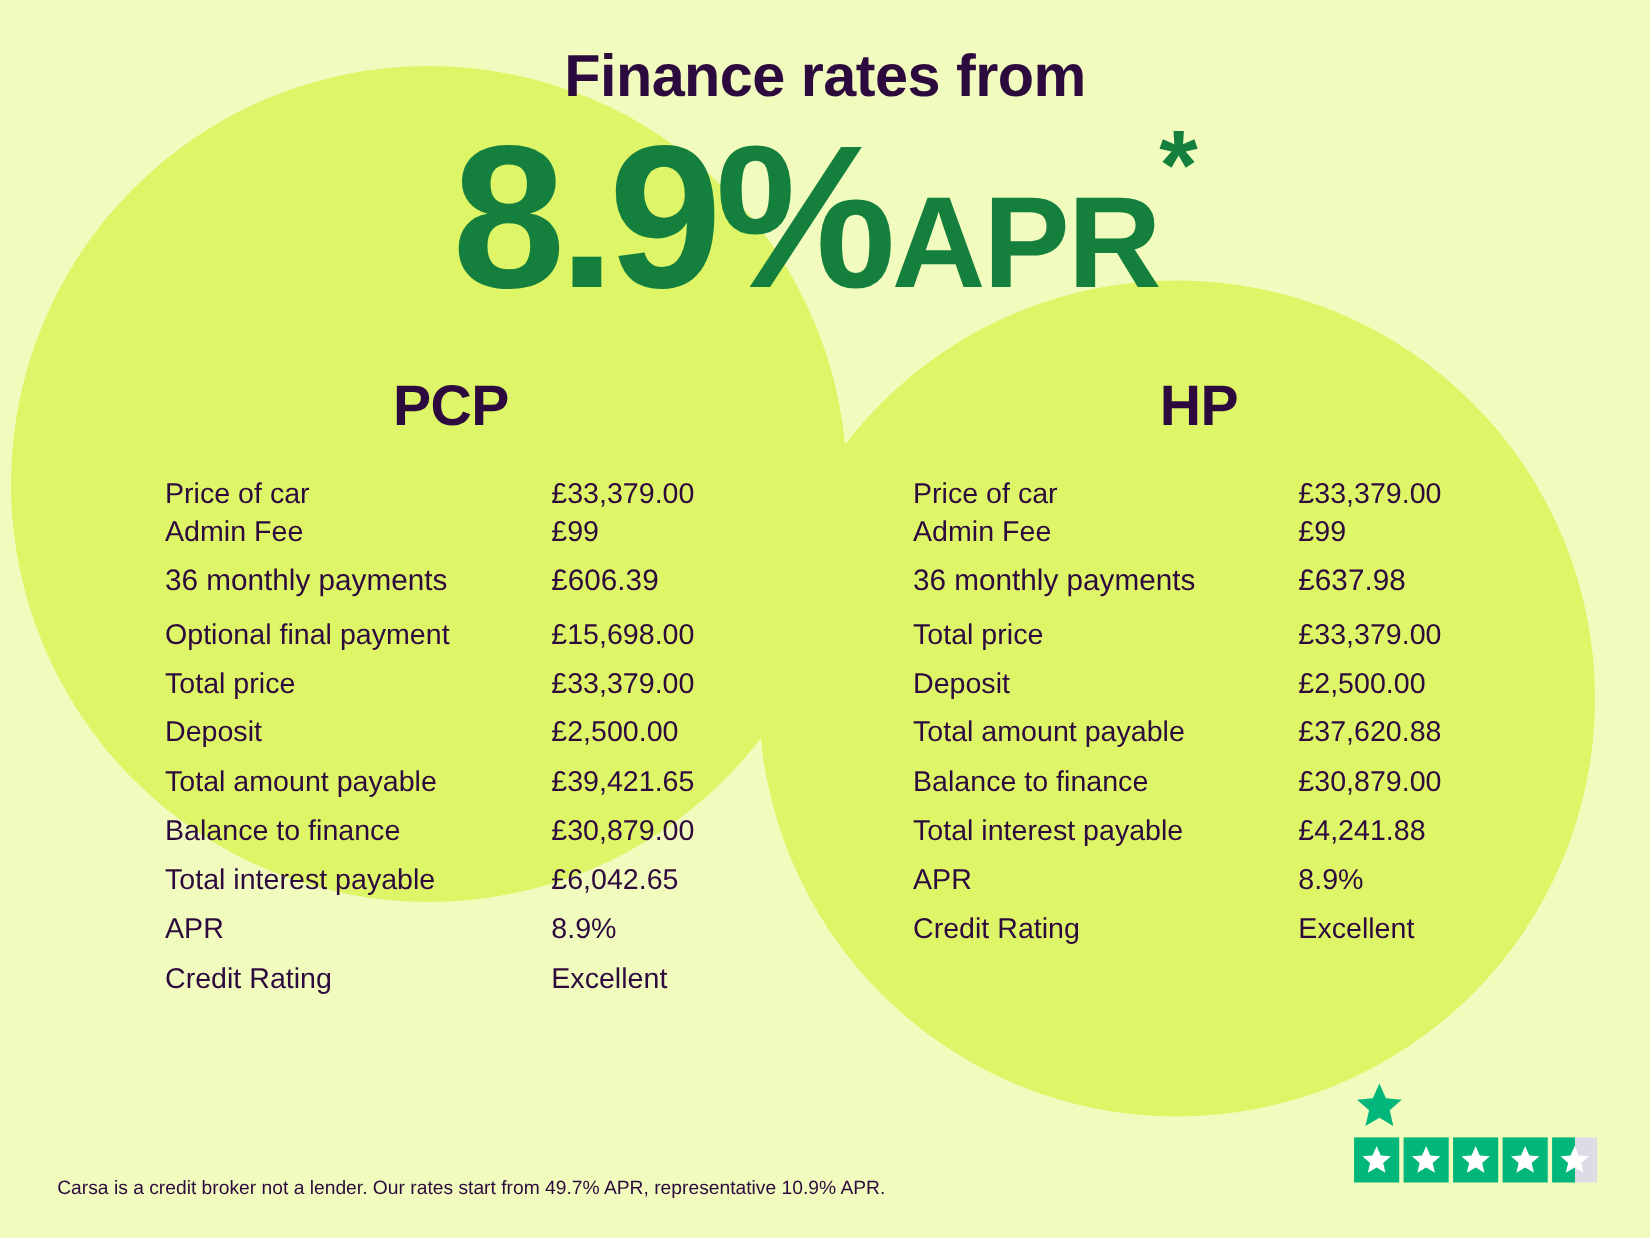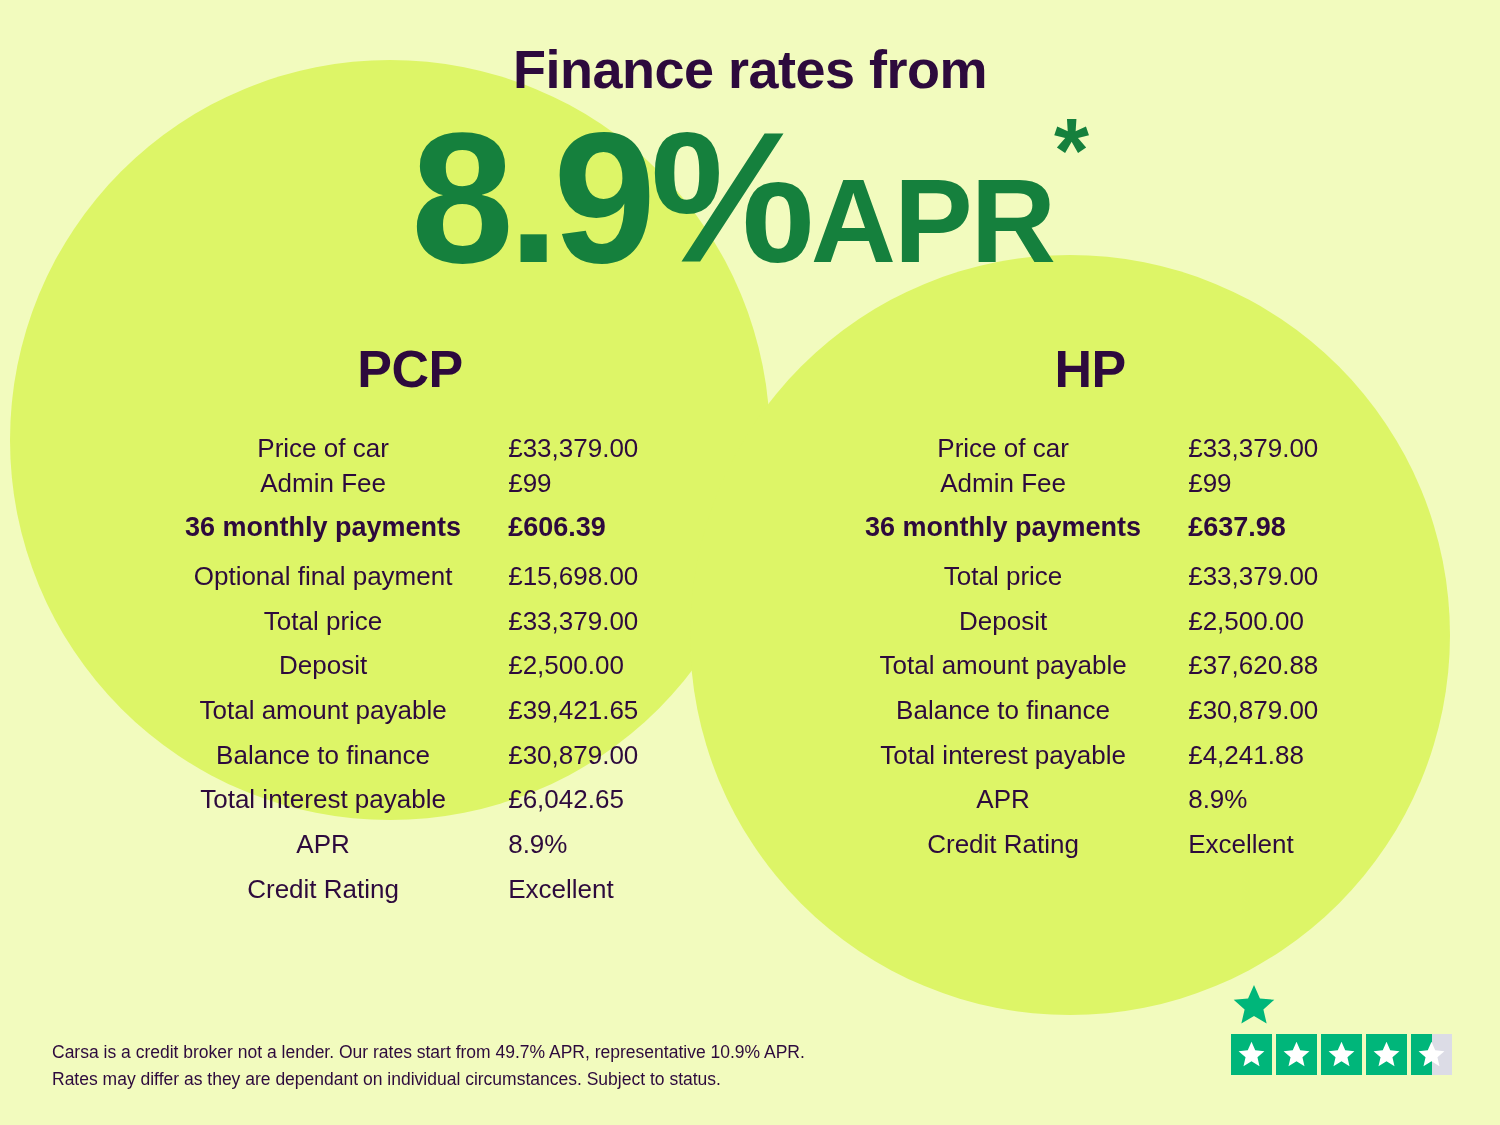--- a/index.html
+++ b/index.html
@@ -111,7 +111,7 @@
     white-space: nowrap;
   }
   table.rows td.label {
-    text-align: center;
+    text-align: left;
     padding-right: 12px;
   }
   table.rows td.value {

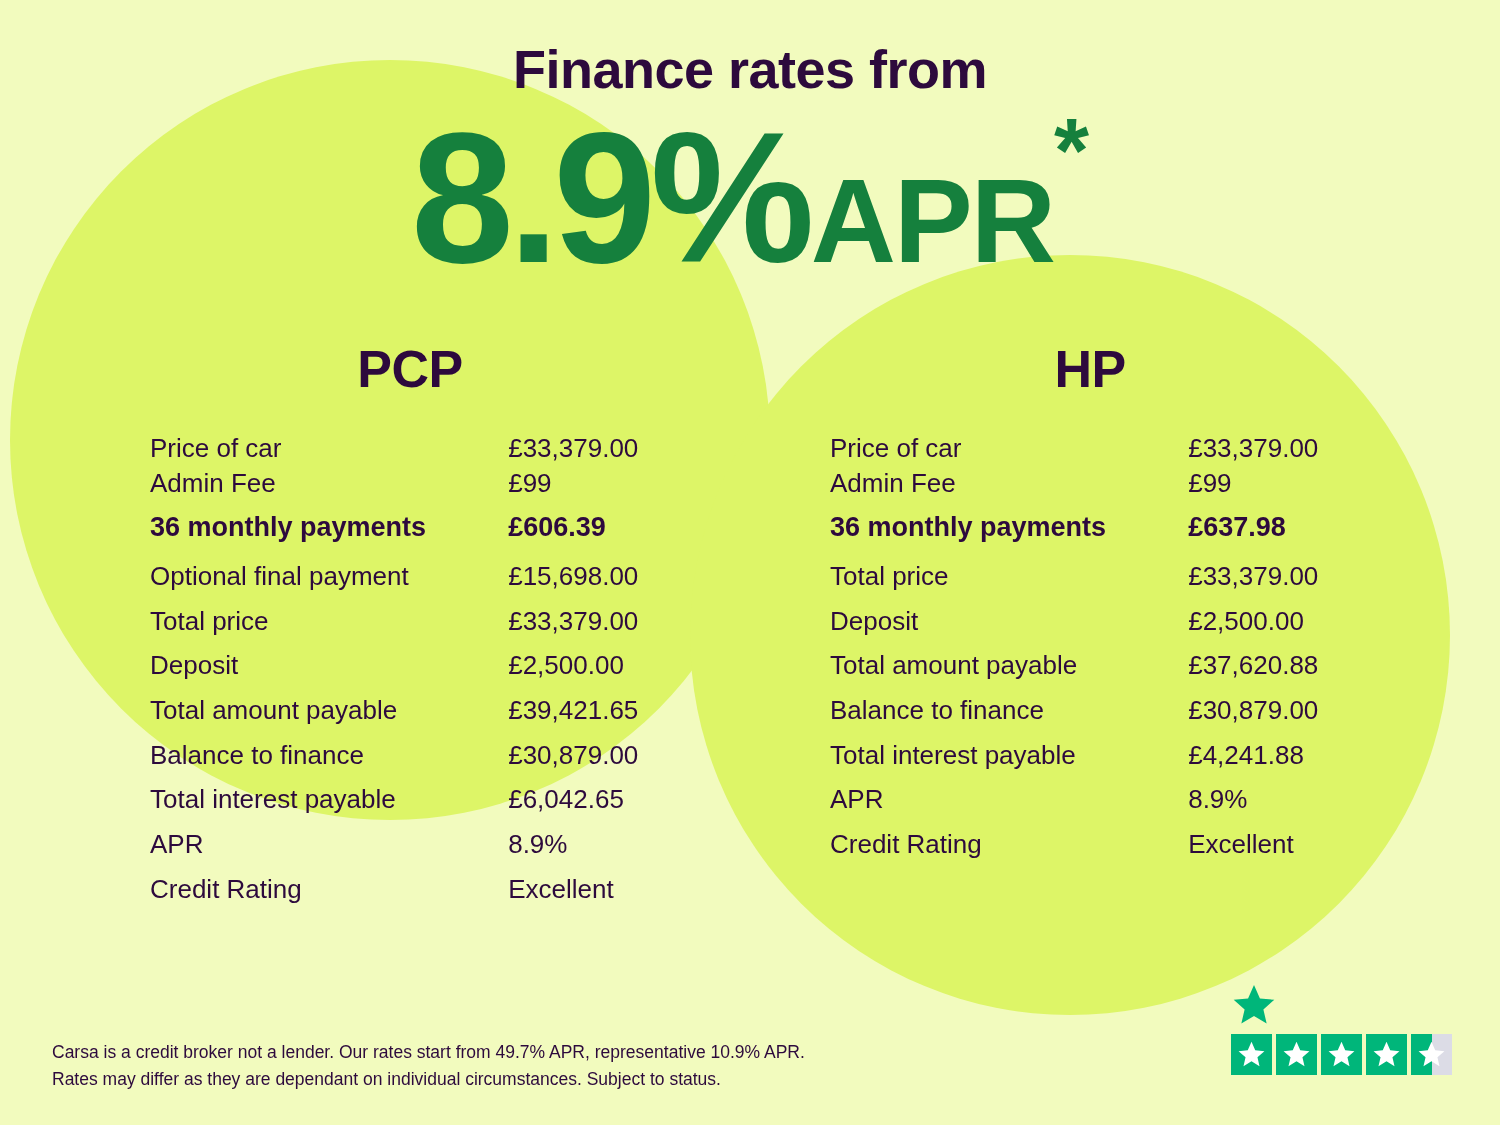--- a/index.html
+++ b/index.html
@@ -124,7 +124,7 @@
     margin-left: 22px;
   }
   table.rows tr.bold td {
-    font-weight: bold;
+    font-weight: normal;
     line-height: 1.95;
     font-size: 27px;
   }

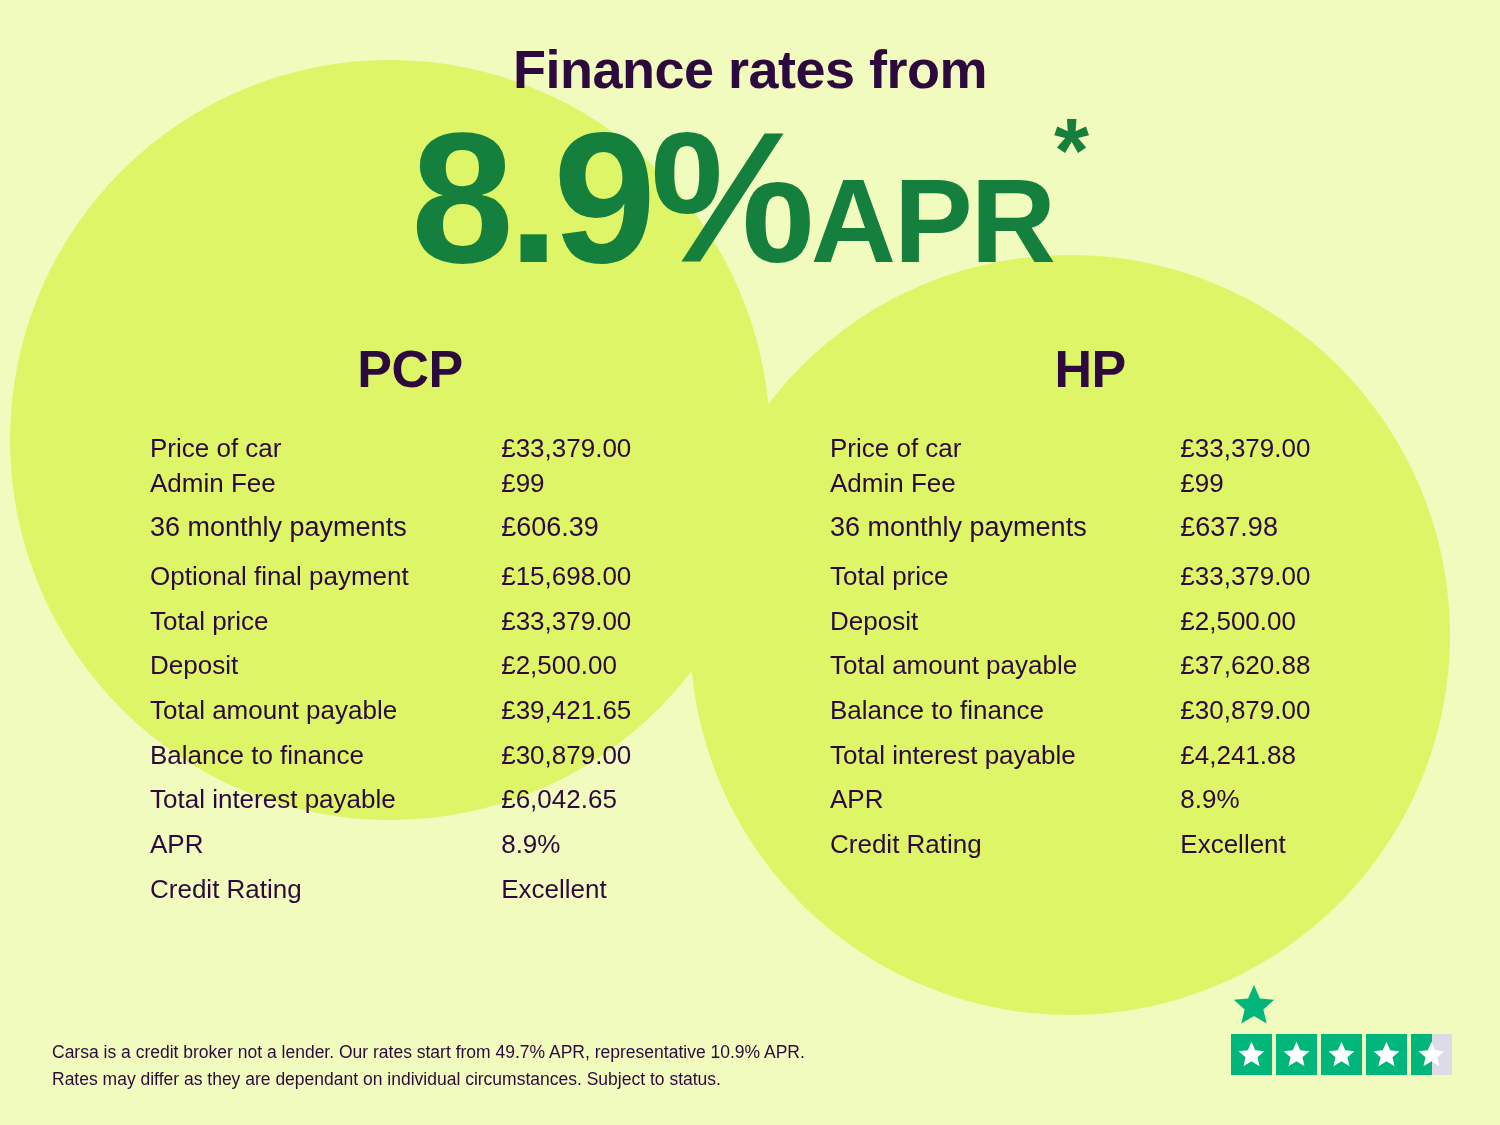--- a/index.html
+++ b/index.html
@@ -295,7 +295,6 @@
 
     <div class="footer-note">
       <div>Carsa is a credit broker not a lender. Our rates start from 49.7% APR, representative 10.9% APR.</div>
-      <div>Rates may differ as they are dependant on individual circumstances. Subject to status.</div>
     </div>
 
     <div class="trustpilot">

